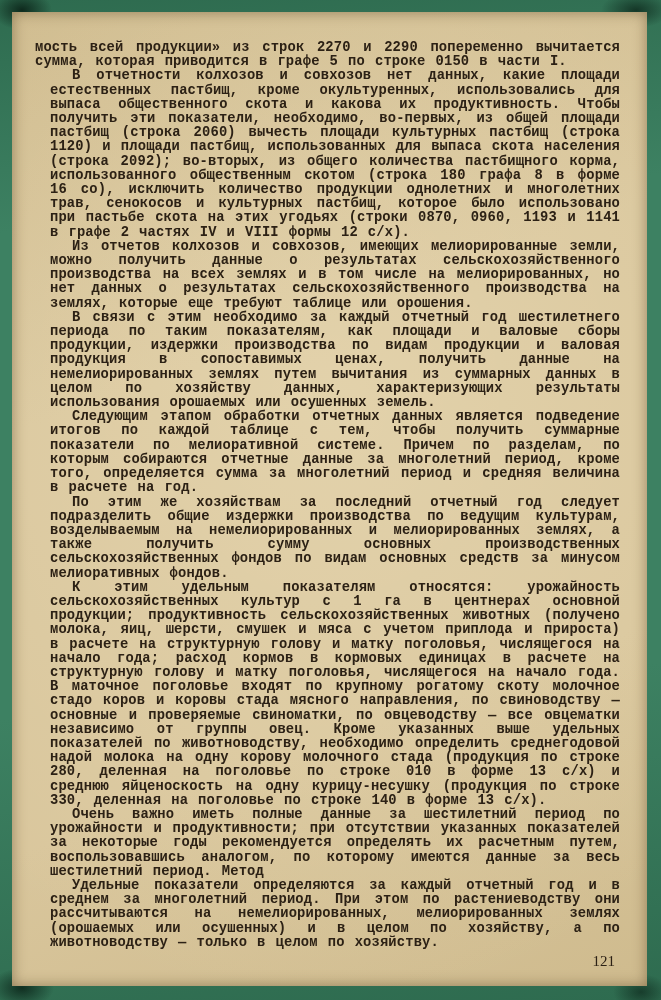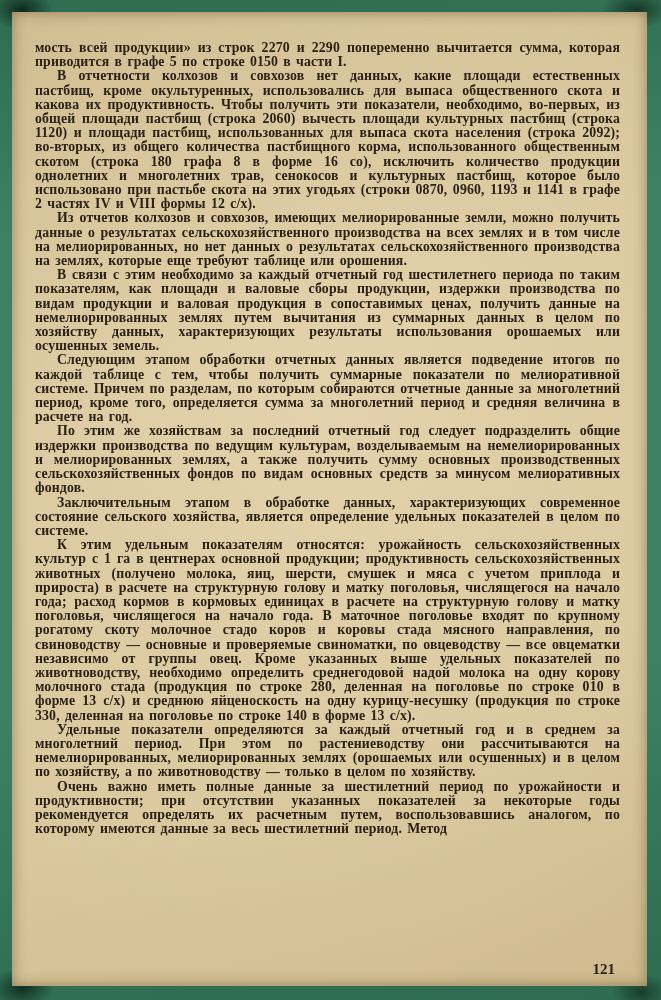--- a/index.html
+++ b/index.html
@@ -56,7 +56,7 @@
   }
 
   .text-col {
-    font-family: Liberation Serif, serif;
+    font-family: Liberation Mono, monospace;
     font-weight: bold;
     font-size: 13.8px;
     line-height: 14.2px;

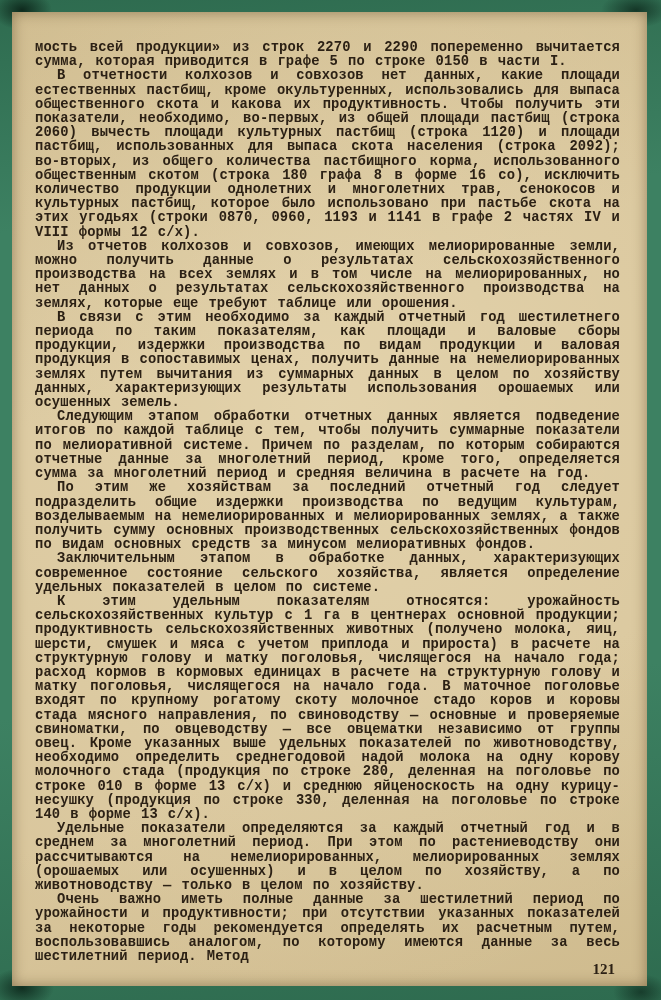--- a/index.html
+++ b/index.html
@@ -68,7 +68,7 @@
     -webkit-hyphens: auto;
   }
   .para { margin: 0; }
-  .para.indent { text-indent: 22px; }
+  .para.indent { text-indent: 22px; margin-left: 15px; }
 
   .page-number {
     position: absolute;

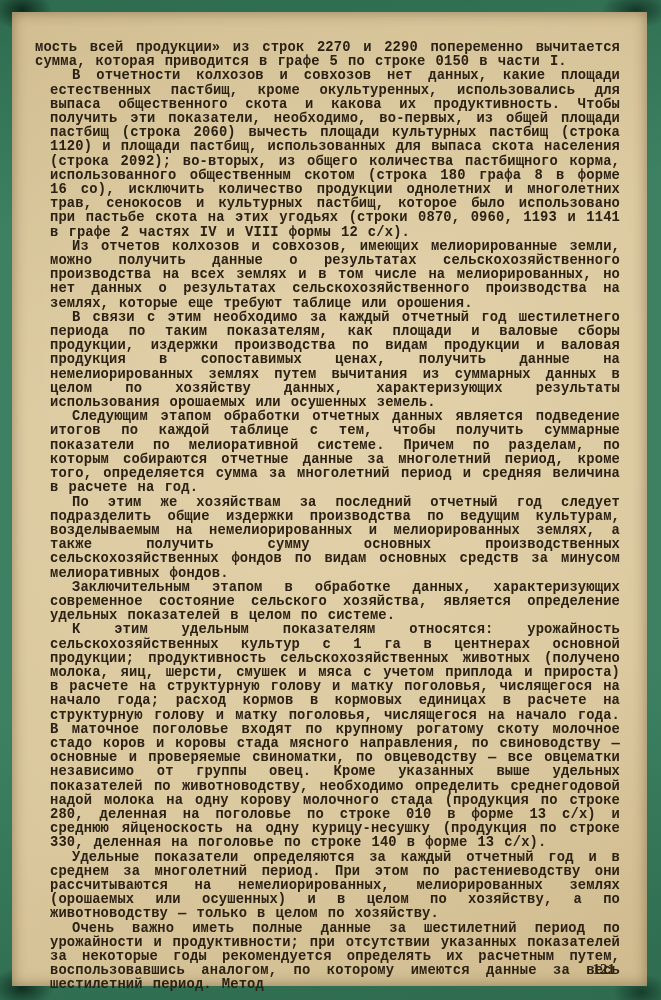--- a/index.html
+++ b/index.html
@@ -97,7 +97,6 @@
         <p class="para indent">В связи с этим необходимо за каждый отчетный год шестилетнего периода по таким показателям, как площади и валовые сборы продукции, издержки производства по видам продукции и валовая продукция в сопоставимых ценах, получить данные на немелиорированных землях путем вычитания из суммарных данных в целом по хозяйству данных, характеризующих результаты использования орошаемых или осушенных земель.</p>
         <p class="para indent">Следующим этапом обработки отчетных данных является подведение итогов по каждой таблице с тем, чтобы получить суммарные показатели по мелиоративной системе. Причем по разделам, по которым собираются отчетные данные за многолетний период, кроме того, определяется сумма за многолетний период и средняя величина в расчете на год.</p>
         <p class="para indent">По этим же хозяйствам за последний отчетный год следует подразделить общие издержки производства по ведущим культурам, возделываемым на немелиорированных и мелиорированных землях, а также получить сумму основных производственных сельскохозяйственных фондов по видам основных средств за минусом мелиоративных фондов.</p>
-        <p class="para indent">Заключительным этапом в обработке данных, характеризующих современное состояние сельского хозяйства, является определение удельных показателей в целом по системе.</p>
         <p class="para indent">К этим удельным показателям относятся: урожайность сельскохозяйственных культур с 1 га в центнерах основной продукции; продуктивность сельскохозяйственных животных (получено молока, яиц, шерсти, смушек и мяса с учетом приплода и прироста) в расчете на структурную голову и матку поголовья, числящегося на начало года; расход кормов в кормовых единицах в расчете на структурную голову и матку поголовья, числящегося на начало года. В маточное поголовье входят по крупному рогатому скоту молочное стадо коров и коровы стада мясного направления, по свиноводству — основные и проверяемые свиноматки, по овцеводству — все овцематки независимо от группы овец. Кроме указанных выше удельных показателей по животноводству, необходимо определить среднегодовой надой молока на одну корову молочного стада (продукция по строке 280, деленная на поголовье по строке 010 в форме 13 с/х) и среднюю яйценоскость на одну курицу-несушку (продукция по строке 330, деленная на поголовье по строке 140 в форме 13 с/х).</p>
         <p class="para indent">Удельные показатели определяются за каждый отчетный год и в среднем за многолетний период. При этом по растениеводству они рассчитываются на немелиорированных, мелиорированных землях (орошаемых или осушенных) и в целом по хозяйству, а по животноводству — только в целом по хозяйству.</p>
         <p class="para indent">Очень важно иметь полные данные за шестилетний период по урожайности и продуктивности; при отсутствии указанных показателей за некоторые годы рекомендуется определять их расчетным путем, воспользовавшись аналогом, по которому имеются данные за весь шестилетний период. Метод</p>

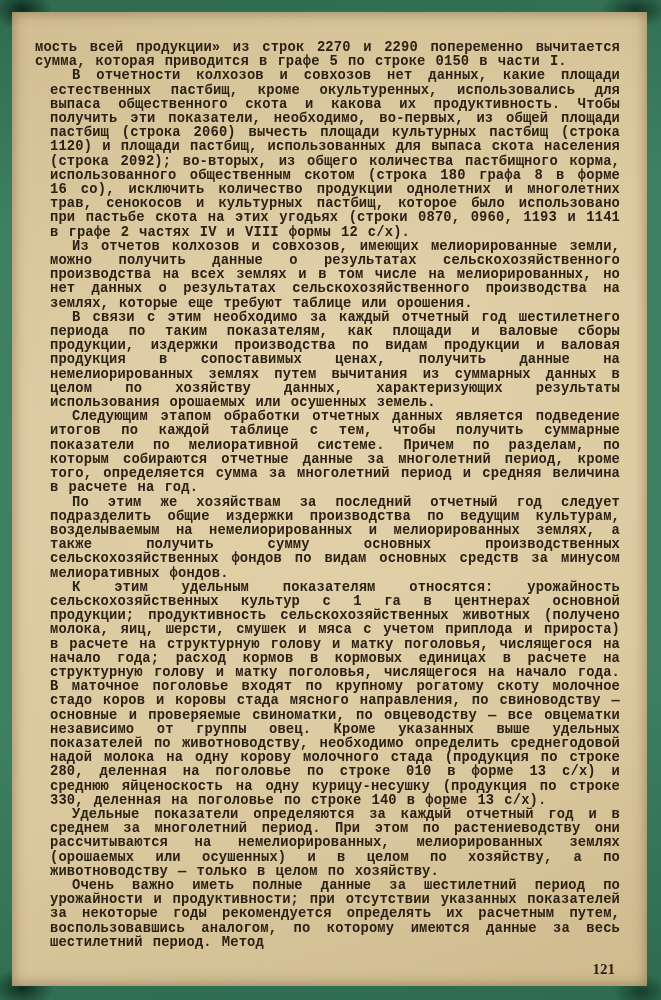--- a/index.html
+++ b/index.html
@@ -98,8 +98,8 @@
         <p class="para indent">Следующим этапом обработки отчетных данных является подведение итогов по каждой таблице с тем, чтобы получить суммарные показатели по мелиоративной системе. Причем по разделам, по которым собираются отчетные данные за многолетний период, кроме того, определяется сумма за многолетний период и средняя величина в расчете на год.</p>
         <p class="para indent">По этим же хозяйствам за последний отчетный год следует подразделить общие издержки производства по ведущим культурам, возделываемым на немелиорированных и мелиорированных землях, а также получить сумму основных производственных сельскохозяйственных фондов по видам основных средств за минусом мелиоративных фондов.</p>
         <p class="para indent">К этим удельным показателям относятся: урожайность сельскохозяйственных культур с 1 га в центнерах основной продукции; продуктивность сельскохозяйственных животных (получено молока, яиц, шерсти, смушек и мяса с учетом приплода и прироста) в расчете на структурную голову и матку поголовья, числящегося на начало года; расход кормов в кормовых единицах в расчете на структурную голову и матку поголовья, числящегося на начало года. В маточное поголовье входят по крупному рогатому скоту молочное стадо коров и коровы стада мясного направления, по свиноводству — основные и проверяемые свиноматки, по овцеводству — все овцематки независимо от группы овец. Кроме указанных выше удельных показателей по животноводству, необходимо определить среднегодовой надой молока на одну корову молочного стада (продукция по строке 280, деленная на поголовье по строке 010 в форме 13 с/х) и среднюю яйценоскость на одну курицу-несушку (продукция по строке 330, деленная на поголовье по строке 140 в форме 13 с/х).</p>
+        <p class="para indent">Очень важно иметь полные данные за шестилетний период по урожайности и продуктивности; при отсутствии указанных показателей за некоторые годы рекомендуется определять их расчетным путем, воспользовавшись аналогом, по которому имеются данные за весь шестилетний период. Метод</p>
         <p class="para indent">Удельные показатели определяются за каждый отчетный год и в среднем за многолетний период. При этом по растениеводству они рассчитываются на немелиорированных, мелиорированных землях (орошаемых или осушенных) и в целом по хозяйству, а по животноводству — только в целом по хозяйству.</p>
-        <p class="para indent">Очень важно иметь полные данные за шестилетний период по урожайности и продуктивности; при отсутствии указанных показателей за некоторые годы рекомендуется определять их расчетным путем, воспользовавшись аналогом, по которому имеются данные за весь шестилетний период. Метод</p>
       </div>
     <div class="page-number">121</div>
   </div>

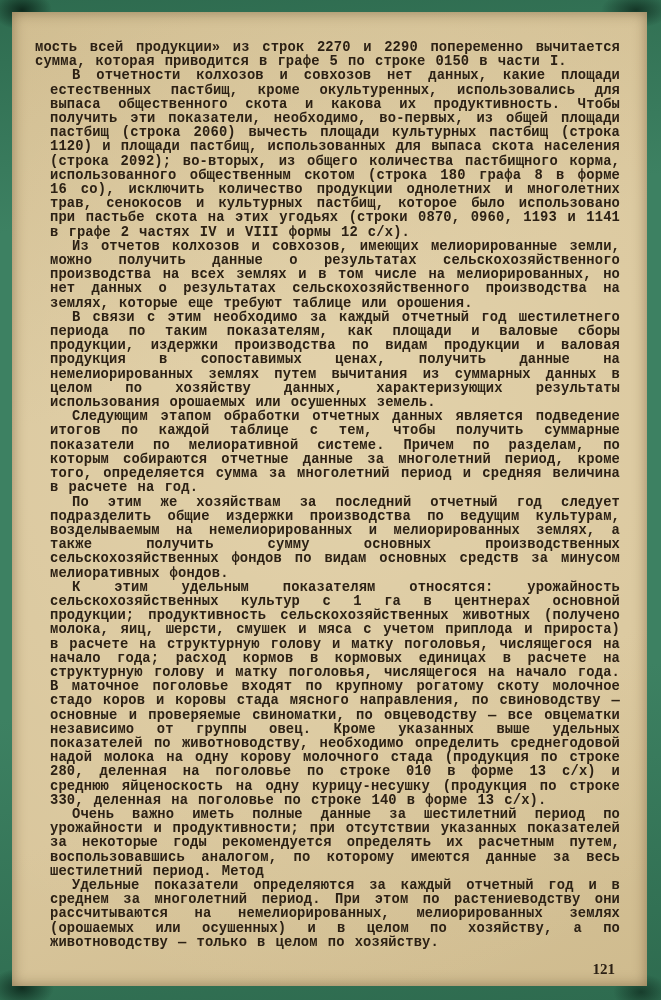--- a/index.html
+++ b/index.html
@@ -73,9 +73,9 @@
   .page-number {
     position: absolute;
     right: 32px;
-    bottom: 8px;
+    bottom: 16px;
     font-family: "Liberation Serif", "DejaVu Serif", serif;
-    font-weight: bold;
+    font-weight: normal;
     font-size: 15px;
     color: var(--ink, #2c2115);
   }

